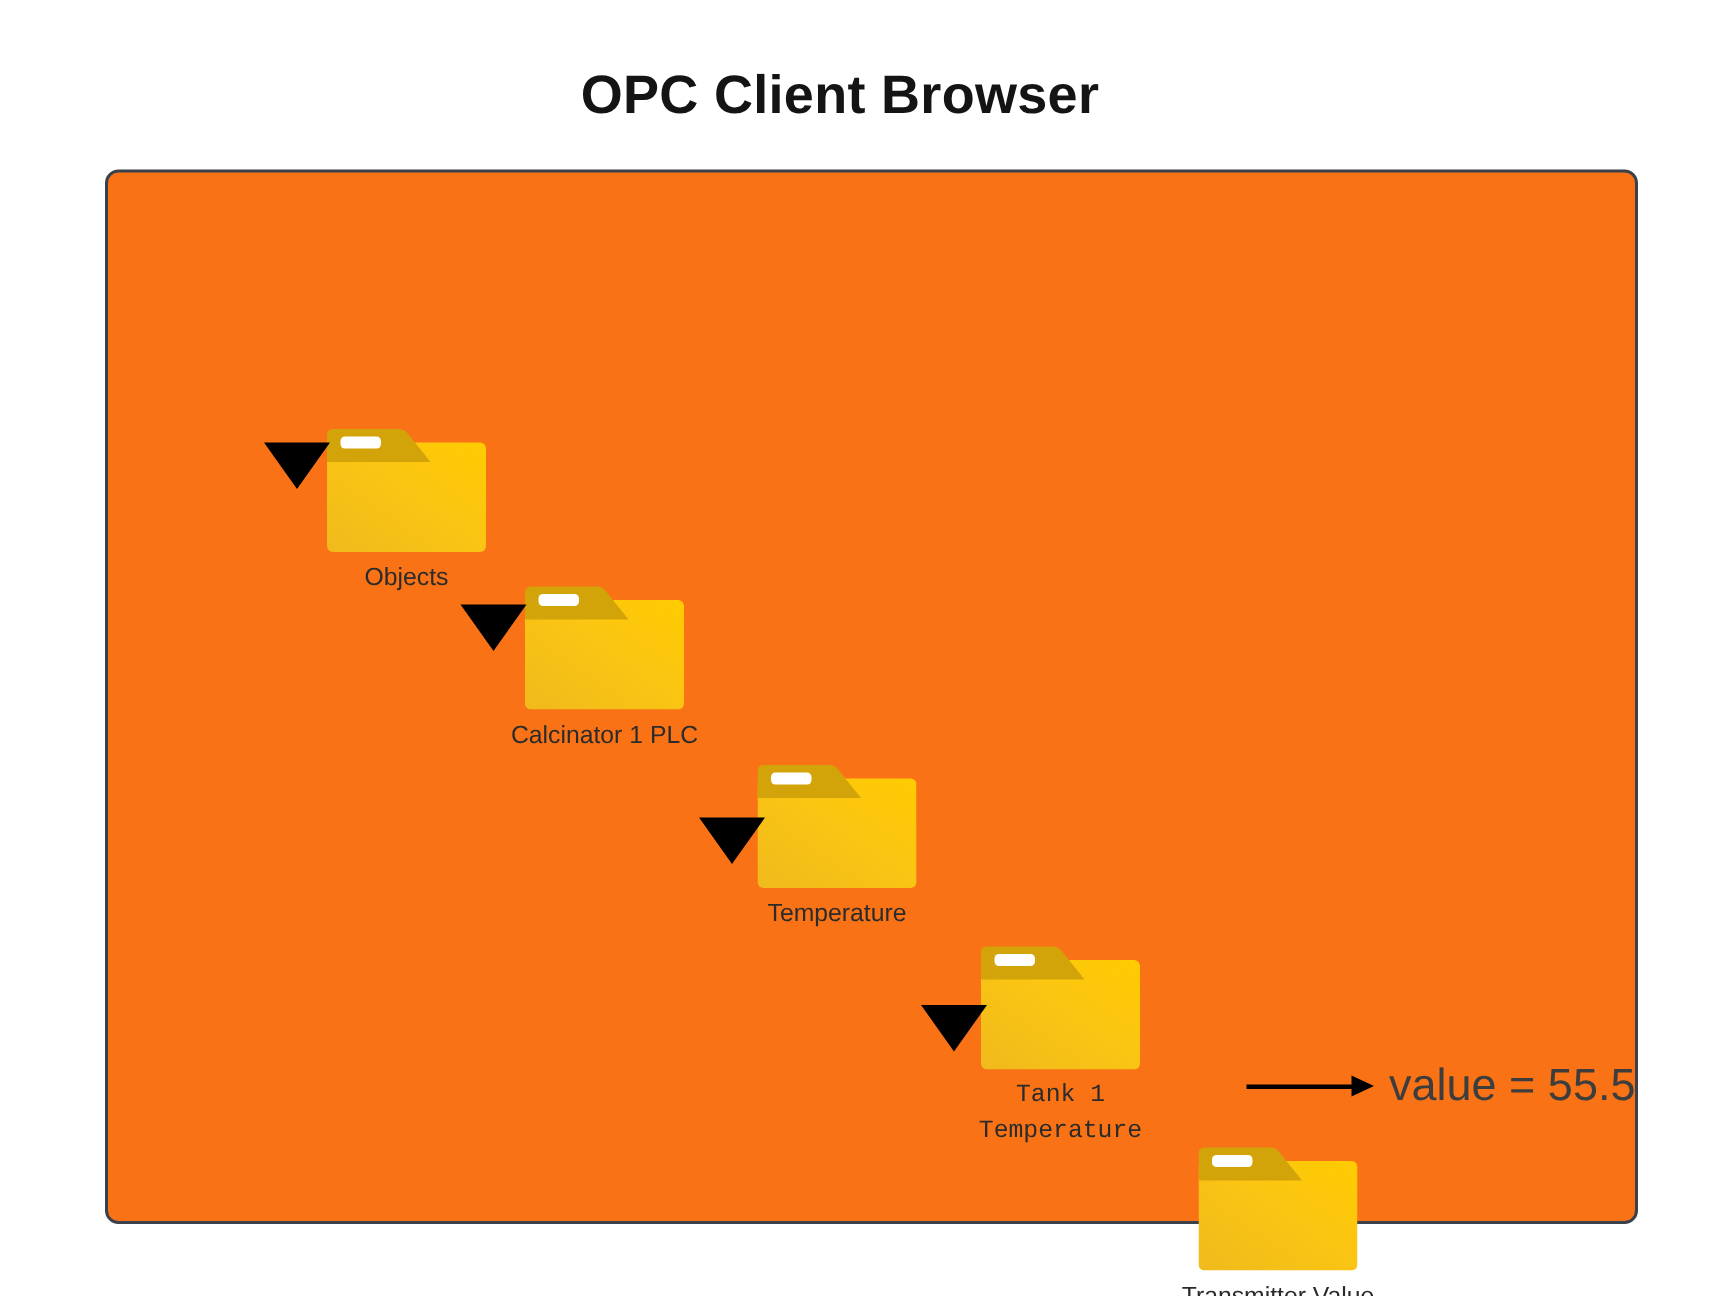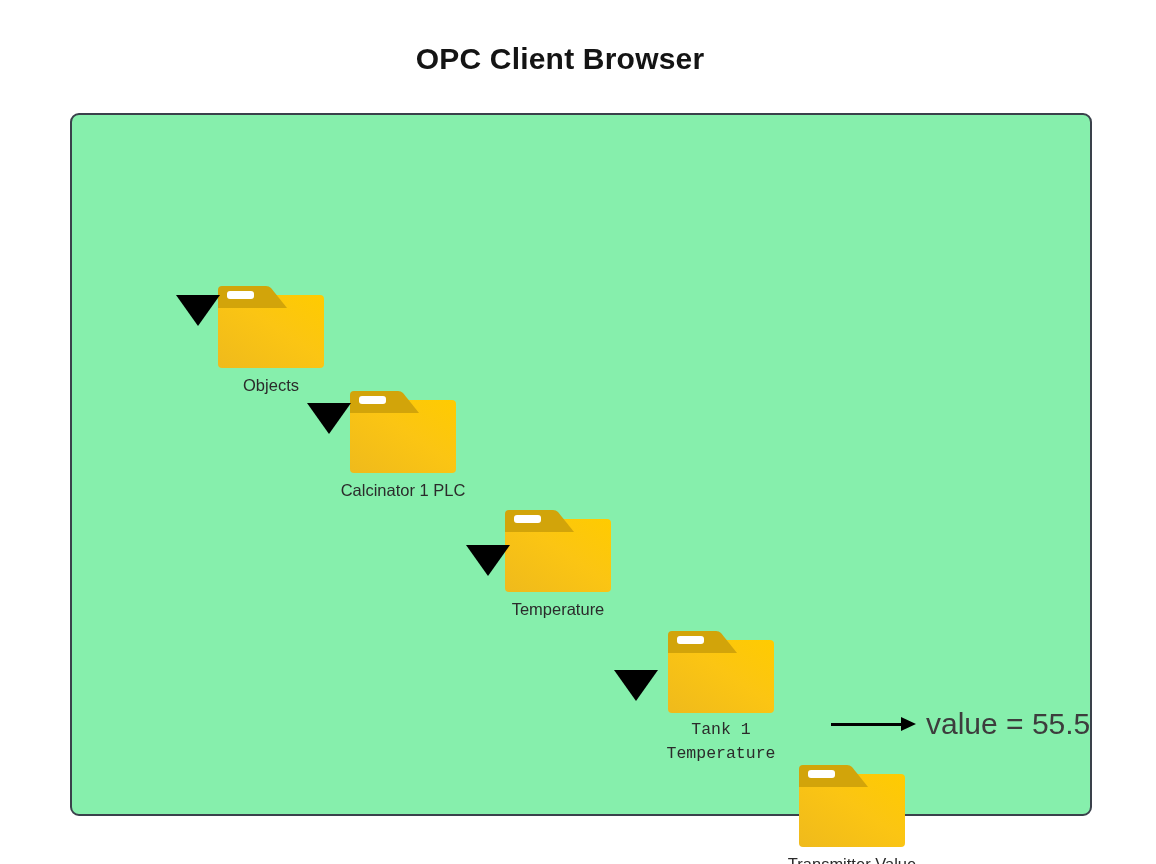--- a/index.html
+++ b/index.html
@@ -14,7 +14,7 @@
     position:absolute;
     left:0; top:42px; width:1120px;
     text-align:center;
-    font-size:30px;
+    font-size:36px;
     font-weight:bold;
     color:#141414;
     letter-spacing:0.2px;

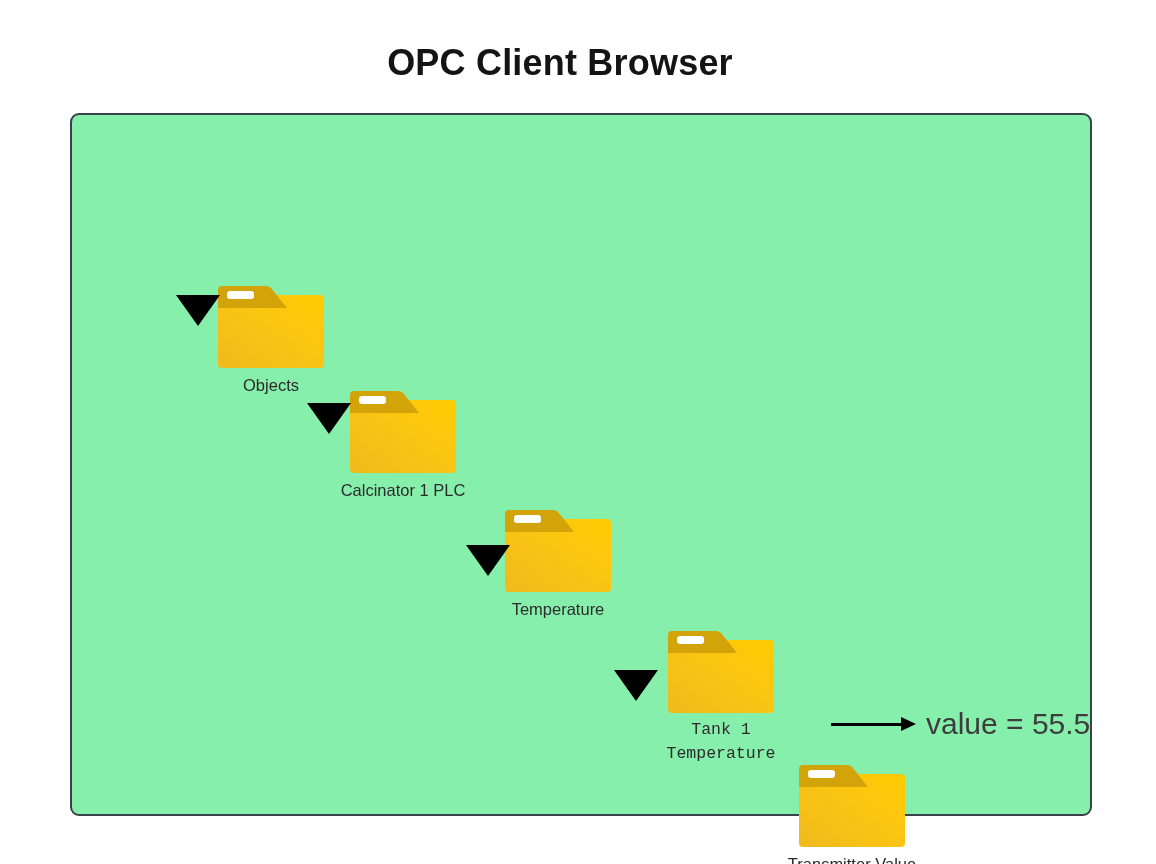--- a/index.html
+++ b/index.html
@@ -25,7 +25,7 @@
     width:1018px; height:699px;
     border:2.5px solid #3a414b;
     border-radius:9px;
-    background:#86efac;
+    background:#f97316;
   }
   .node { position:absolute; width:106px; }
   .n0 { left:146px; top:168px; }

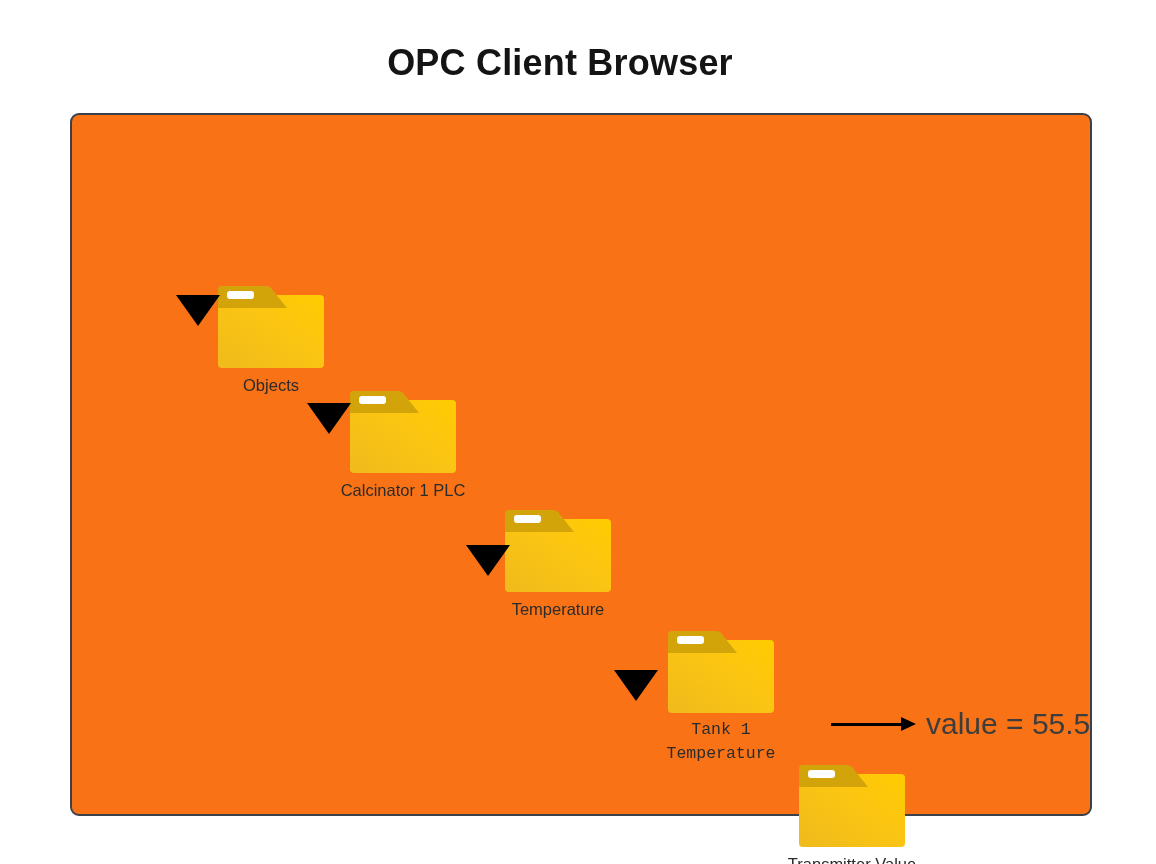--- a/index.html
+++ b/index.html
@@ -31,7 +31,7 @@
   .n0 { left:146px; top:168px; }
   .n1 { left:278px; top:273px; }
   .n2 { left:433px; top:392px; }
-  .n3 { left:596px; top:513px;font-family:Liberation Mono, monospace; }
+  .n3 { left:582px; top:513px;font-family:Liberation Mono, monospace; }
   .n4 { left:727px; top:647px; }
   .folder-svg { display:block; cursor:pointer; }
   .node-label {

